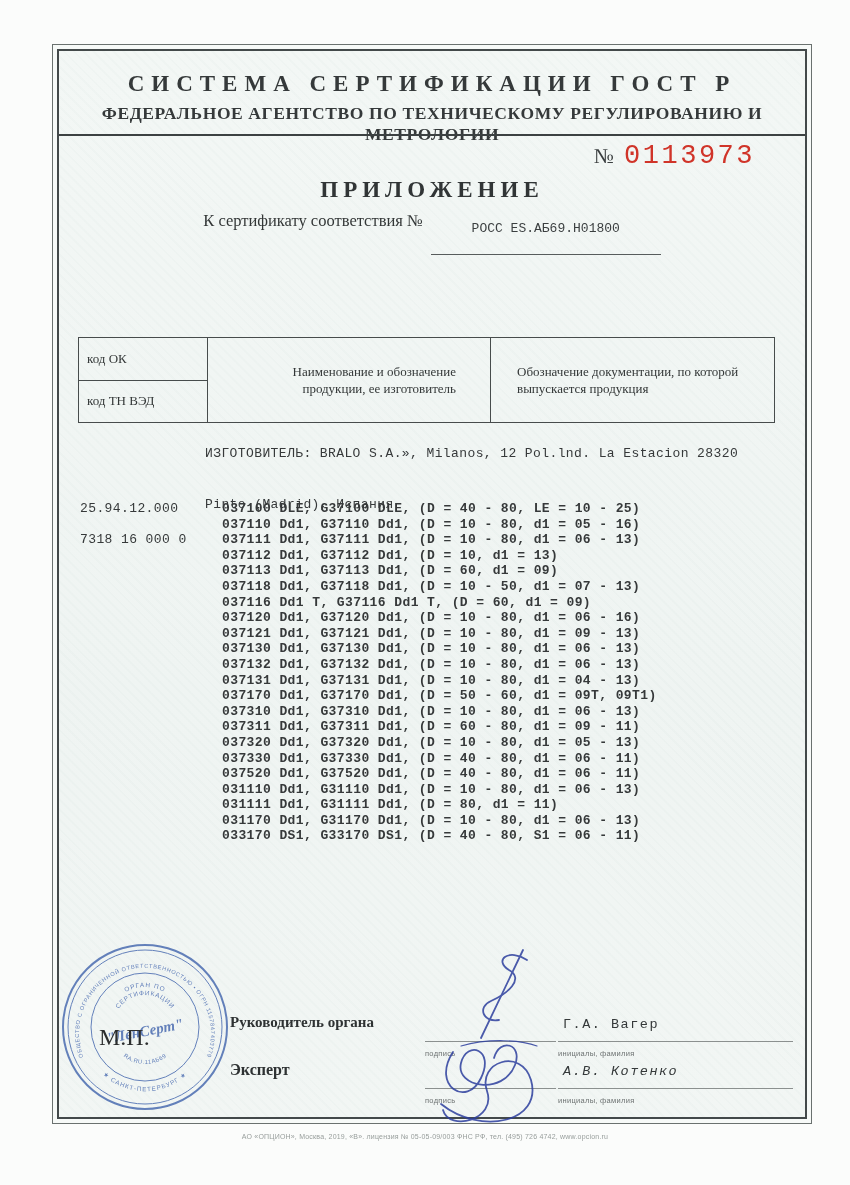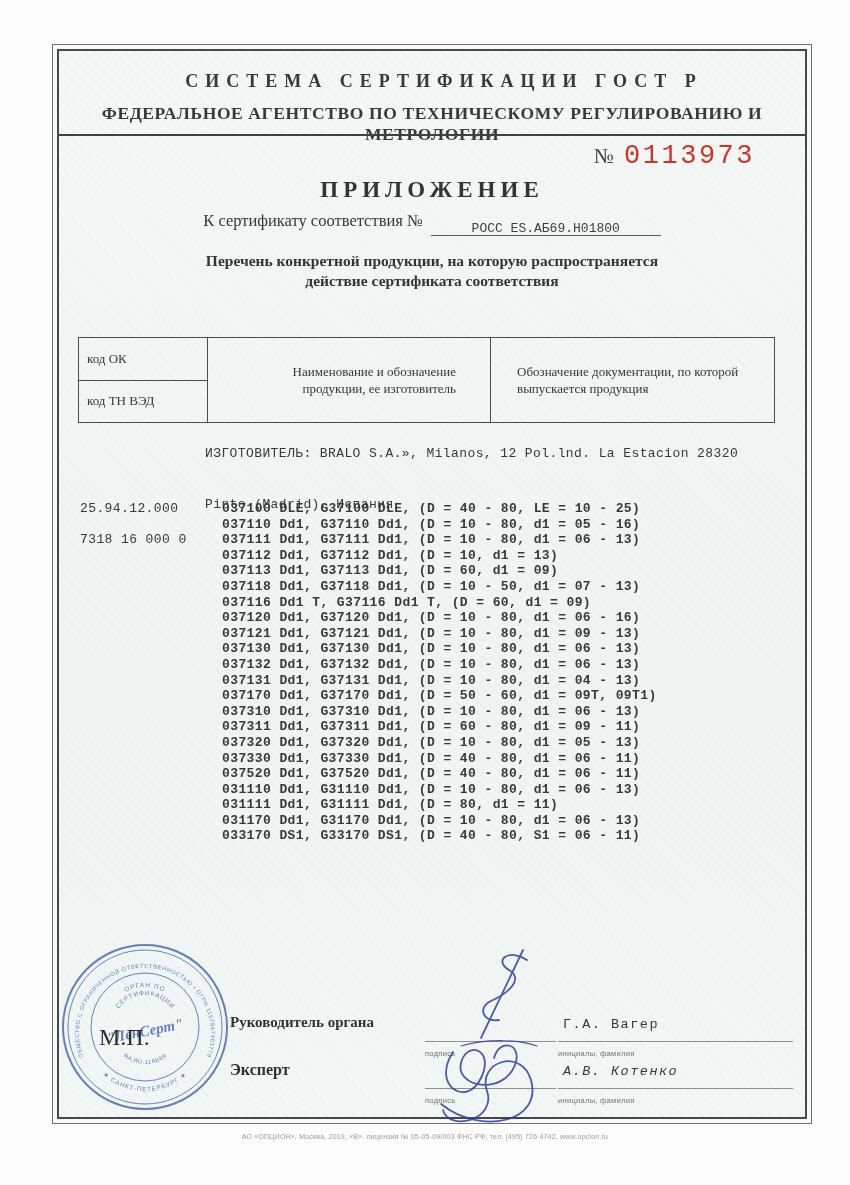--- a/index.html
+++ b/index.html
@@ -25,8 +25,8 @@
   }
   
   .hdr-title{
-    position:absolute;top:20px;left:12px;width:100%;text-align:center;
-    font-size:18px;font-weight:bold;letter-spacing:7px;color:#35393a;
+    position:absolute;top:20px;left:0;width:100%;text-align:center;
+    font-size:23px;font-weight:bold;letter-spacing:7px;color:#35393a;
   }
   .hdr-agency{
     position:absolute;top:52px;left:0;width:100%;text-align:center;

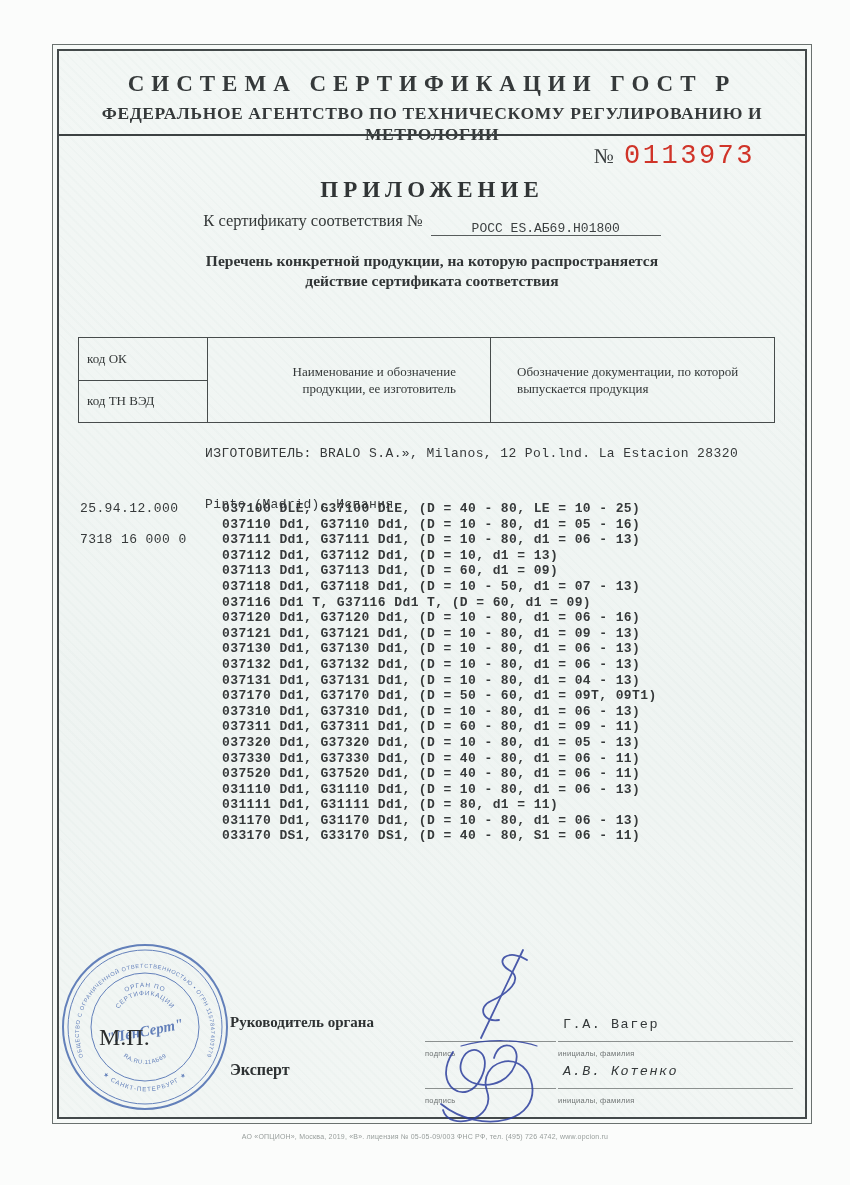--- a/index.html
+++ b/index.html
@@ -55,7 +55,7 @@
     display:inline-block;width:230px;margin-left:8px;
     border-bottom:1px solid #575c5c;
     font-family:"Liberation Mono", monospace;font-size:13px;color:#3b3f40;
-    text-align:center;line-height:1;padding-bottom:0;vertical-align:-6px;margin-top:8px;
+    text-align:center;line-height:1;padding-bottom:19px;vertical-align:-6px;margin-top:8px;
   }
   .list-title{
     position:absolute;top:200px;left:0;width:100%;text-align:center;

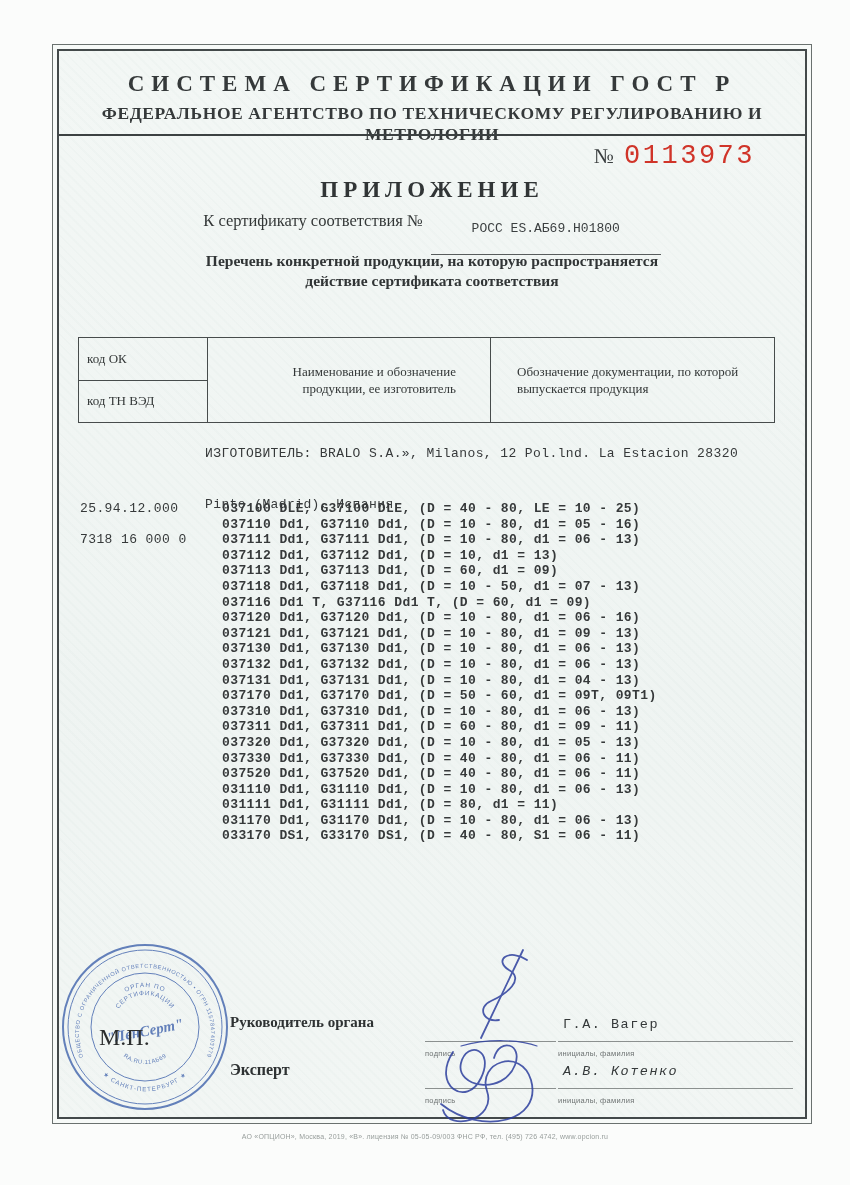--- a/index.html
+++ b/index.html
@@ -120,10 +120,6 @@
       <span class="cert-label">К сертификату соответствия №</span><span class="cert-value-box">РОСС ES.АБ69.Н01800</span>
     </div>
 
-    <div class="list-title">
-      <div>Перечень конкретной продукции, на которую распространяется</div>
-      <div>действие сертификата соответствия</div>
-    </div>
 
     <div class="cert-table">
       <div class="ct-col1">

